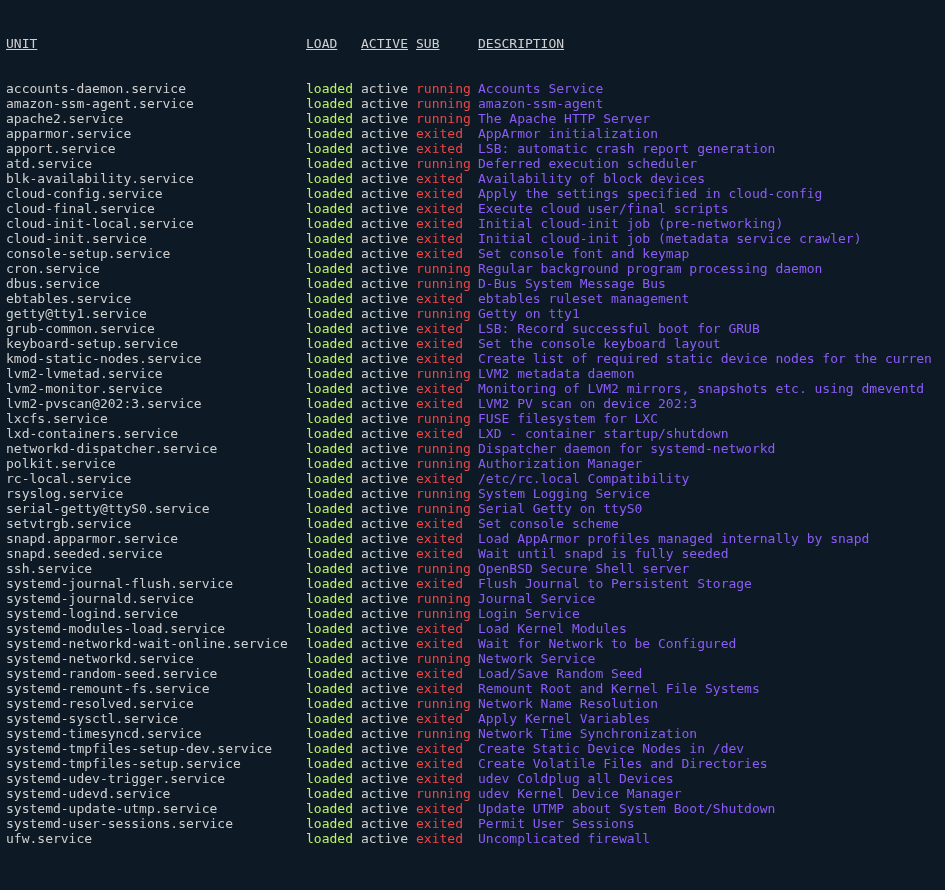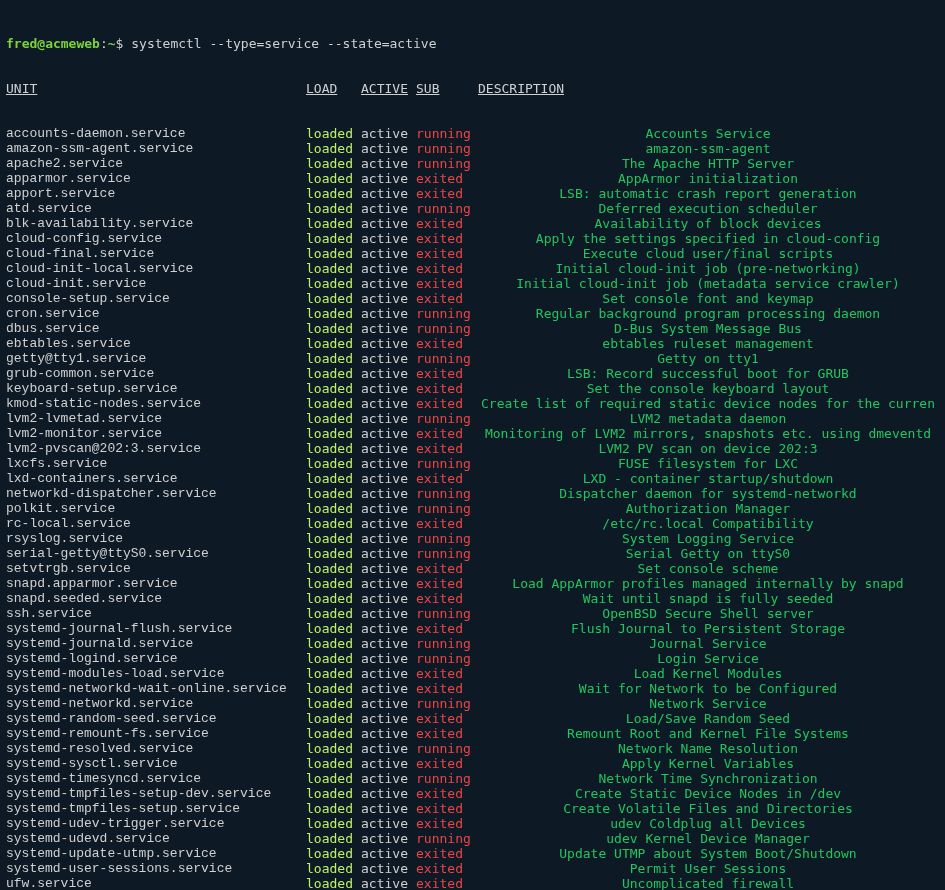--- a/index.html
+++ b/index.html
@@ -39,7 +39,6 @@
 <body>
 
 <div class="terminal">
-  <div class="row"><span class="prompt-user">fred</span><span class="prompt-user">@</span><span class="prompt-host">acmeweb</span><span class="prompt-sym">:</span><span class="prompt-path">~</span><span class="prompt-sym">$</span><span class="prompt-sym"> </span><span class="cmd">systemctl --type=service --state=active</span></div>
   <div class="row"><span class="col-unit hdr">UNIT</span><span class="col-load hdr">LOAD</span><span class="col-active hdr">ACTIVE</span><span class="col-sub hdr">SUB</span><span class="col-desc hdr">DESCRIPTION</span></div>
   <div id="rows"><div class="row"><span class="col-unit unit">accounts-daemon.service</span><span class="col-load load">loaded</span><span class="col-active active">active</span><span class="col-sub sub">running</span><span class="col-desc desc">Accounts Service</span></div><div class="row"><span class="col-unit unit">amazon-ssm-agent.service</span><span class="col-load load">loaded</span><span class="col-active active">active</span><span class="col-sub sub">running</span><span class="col-desc desc">amazon-ssm-agent</span></div><div class="row"><span class="col-unit unit">apache2.service</span><span class="col-load load">loaded</span><span class="col-active active">active</span><span class="col-sub sub">running</span><span class="col-desc desc">The Apache HTTP Server</span></div><div class="row"><span class="col-unit unit">apparmor.service</span><span class="col-load load">loaded</span><span class="col-active active">active</span><span class="col-sub sub">exited</span><span class="col-desc desc">AppArmor initialization</span></div><div class="row"><span class="col-unit unit">apport.service</span><span class="col-load load">loaded</span><span class="col-active active">active</span><span class="col-sub sub">exited</span><span class="col-desc desc">LSB: automatic crash report generation</span></div><div class="row"><span class="col-unit unit">atd.service</span><span class="col-load load">loaded</span><span class="col-active active">active</span><span class="col-sub sub">running</span><span class="col-desc desc">Deferred execution scheduler</span></div><div class="row"><span class="col-unit unit">blk-availability.service</span><span class="col-load load">loaded</span><span class="col-active active">active</span><span class="col-sub sub">exited</span><span class="col-desc desc">Availability of block devices</span></div><div class="row"><span class="col-unit unit">cloud-config.service</span><span class="col-load load">loaded</span><span class="col-active active">active</span><span class="col-sub sub">exited</span><span class="col-desc desc">Apply the settings specified in cloud-config</span></div><div class="row"><span class="col-unit unit">cloud-final.service</span><span class="col-load load">loaded</span><span class="col-active active">active</span><span class="col-sub sub">exited</span><span class="col-desc desc">Execute cloud user/final scripts</span></div><div class="row"><span class="col-unit unit">cloud-init-local.service</span><span class="col-load load">loaded</span><span class="col-active active">active</span><span class="col-sub sub">exited</span><span class="col-desc desc">Initial cloud-init job (pre-networking)</span></div><div class="row"><span class="col-unit unit">cloud-init.service</span><span class="col-load load">loaded</span><span class="col-active active">active</span><span class="col-sub sub">exited</span><span class="col-desc desc">Initial cloud-init job (metadata service crawler)</span></div><div class="row"><span class="col-unit unit">console-setup.service</span><span class="col-load load">loaded</span><span class="col-active active">active</span><span class="col-sub sub">exited</span><span class="col-desc desc">Set console font and keymap</span></div><div class="row"><span class="col-unit unit">cron.service</span><span class="col-load load">loaded</span><span class="col-active active">active</span><span class="col-sub sub">running</span><span class="col-desc desc">Regular background program processing daemon</span></div><div class="row"><span class="col-unit unit">dbus.service</span><span class="col-load load">loaded</span><span class="col-active active">active</span><span class="col-sub sub">running</span><span class="col-desc desc">D-Bus System Message Bus</span></div><div class="row"><span class="col-unit unit">ebtables.service</span><span class="col-load load">loaded</span><span class="col-active active">active</span><span class="col-sub sub">exited</span><span class="col-desc desc">ebtables ruleset management</span></div><div class="row"><span class="col-unit unit">getty@tty1.service</span><span class="col-load load">loaded</span><span class="col-active active">active</span><span class="col-sub sub">running</span><span class="col-desc desc">Getty on tty1</span></div><div class="row"><span class="col-unit unit">grub-common.service</span><span class="col-load load">loaded</span><span class="col-active active">active</span><span class="col-sub sub">exited</span><span class="col-desc desc">LSB: Record successful boot for GRUB</span></div><div class="row"><span class="col-unit unit">keyboard-setup.service</span><span class="col-load load">loaded</span><span class="col-active active">active</span><span class="col-sub sub">exited</span><span class="col-desc desc">Set the console keyboard layout</span></div><div class="row"><span class="col-unit unit">kmod-static-nodes.service</span><span class="col-load load">loaded</span><span class="col-active active">active</span><span class="col-sub sub">exited</span><span class="col-desc desc">Create list of required static device nodes for the curren</span></div><div class="row"><span class="col-unit unit">lvm2-lvmetad.service</span><span class="col-load load">loaded</span><span class="col-active active">active</span><span class="col-sub sub">running</span><span class="col-desc desc">LVM2 metadata daemon</span></div><div class="row"><span class="col-unit unit">lvm2-monitor.service</span><span class="col-load load">loaded</span><span class="col-active active">active</span><span class="col-sub sub">exited</span><span class="col-desc desc">Monitoring of LVM2 mirrors, snapshots etc. using dmeventd</span></div><div class="row"><span class="col-unit unit">lvm2-pvscan@202:3.service</span><span class="col-load load">loaded</span><span class="col-active active">active</span><span class="col-sub sub">exited</span><span class="col-desc desc">LVM2 PV scan on device 202:3</span></div><div class="row"><span class="col-unit unit">lxcfs.service</span><span class="col-load load">loaded</span><span class="col-active active">active</span><span class="col-sub sub">running</span><span class="col-desc desc">FUSE filesystem for LXC</span></div><div class="row"><span class="col-unit unit">lxd-containers.service</span><span class="col-load load">loaded</span><span class="col-active active">active</span><span class="col-sub sub">exited</span><span class="col-desc desc">LXD - container startup/shutdown</span></div><div class="row"><span class="col-unit unit">networkd-dispatcher.service</span><span class="col-load load">loaded</span><span class="col-active active">active</span><span class="col-sub sub">running</span><span class="col-desc desc">Dispatcher daemon for systemd-networkd</span></div><div class="row"><span class="col-unit unit">polkit.service</span><span class="col-load load">loaded</span><span class="col-active active">active</span><span class="col-sub sub">running</span><span class="col-desc desc">Authorization Manager</span></div><div class="row"><span class="col-unit unit">rc-local.service</span><span class="col-load load">loaded</span><span class="col-active active">active</span><span class="col-sub sub">exited</span><span class="col-desc desc">/etc/rc.local Compatibility</span></div><div class="row"><span class="col-unit unit">rsyslog.service</span><span class="col-load load">loaded</span><span class="col-active active">active</span><span class="col-sub sub">running</span><span class="col-desc desc">System Logging Service</span></div><div class="row"><span class="col-unit unit">serial-getty@ttyS0.service</span><span class="col-load load">loaded</span><span class="col-active active">active</span><span class="col-sub sub">running</span><span class="col-desc desc">Serial Getty on ttyS0</span></div><div class="row"><span class="col-unit unit">setvtrgb.service</span><span class="col-load load">loaded</span><span class="col-active active">active</span><span class="col-sub sub">exited</span><span class="col-desc desc">Set console scheme</span></div><div class="row"><span class="col-unit unit">snapd.apparmor.service</span><span class="col-load load">loaded</span><span class="col-active active">active</span><span class="col-sub sub">exited</span><span class="col-desc desc">Load AppArmor profiles managed internally by snapd</span></div><div class="row"><span class="col-unit unit">snapd.seeded.service</span><span class="col-load load">loaded</span><span class="col-active active">active</span><span class="col-sub sub">exited</span><span class="col-desc desc">Wait until snapd is fully seeded</span></div><div class="row"><span class="col-unit unit">ssh.service</span><span class="col-load load">loaded</span><span class="col-active active">active</span><span class="col-sub sub">running</span><span class="col-desc desc">OpenBSD Secure Shell server</span></div><div class="row"><span class="col-unit unit">systemd-journal-flush.service</span><span class="col-load load">loaded</span><span class="col-active active">active</span><span class="col-sub sub">exited</span><span class="col-desc desc">Flush Journal to Persistent Storage</span></div><div class="row"><span class="col-unit unit">systemd-journald.service</span><span class="col-load load">loaded</span><span class="col-active active">active</span><span class="col-sub sub">running</span><span class="col-desc desc">Journal Service</span></div><div class="row"><span class="col-unit unit">systemd-logind.service</span><span class="col-load load">loaded</span><span class="col-active active">active</span><span class="col-sub sub">running</span><span class="col-desc desc">Login Service</span></div><div class="row"><span class="col-unit unit">systemd-modules-load.service</span><span class="col-load load">loaded</span><span class="col-active active">active</span><span class="col-sub sub">exited</span><span class="col-desc desc">Load Kernel Modules</span></div><div class="row"><span class="col-unit unit">systemd-networkd-wait-online.service</span><span class="col-load load">loaded</span><span class="col-active active">active</span><span class="col-sub sub">exited</span><span class="col-desc desc">Wait for Network to be Configured</span></div><div class="row"><span class="col-unit unit">systemd-networkd.service</span><span class="col-load load">loaded</span><span class="col-active active">active</span><span class="col-sub sub">running</span><span class="col-desc desc">Network Service</span></div><div class="row"><span class="col-unit unit">systemd-random-seed.service</span><span class="col-load load">loaded</span><span class="col-active active">active</span><span class="col-sub sub">exited</span><span class="col-desc desc">Load/Save Random Seed</span></div><div class="row"><span class="col-unit unit">systemd-remount-fs.service</span><span class="col-load load">loaded</span><span class="col-active active">active</span><span class="col-sub sub">exited</span><span class="col-desc desc">Remount Root and Kernel File Systems</span></div><div class="row"><span class="col-unit unit">systemd-resolved.service</span><span class="col-load load">loaded</span><span class="col-active active">active</span><span class="col-sub sub">running</span><span class="col-desc desc">Network Name Resolution</span></div><div class="row"><span class="col-unit unit">systemd-sysctl.service</span><span class="col-load load">loaded</span><span class="col-active active">active</span><span class="col-sub sub">exited</span><span class="col-desc desc">Apply Kernel Variables</span></div><div class="row"><span class="col-unit unit">systemd-timesyncd.service</span><span class="col-load load">loaded</span><span class="col-active active">active</span><span class="col-sub sub">running</span><span class="col-desc desc">Network Time Synchronization</span></div><div class="row"><span class="col-unit unit">systemd-tmpfiles-setup-dev.service</span><span class="col-load load">loaded</span><span class="col-active active">active</span><span class="col-sub sub">exited</span><span class="col-desc desc">Create Static Device Nodes in /dev</span></div><div class="row"><span class="col-unit unit">systemd-tmpfiles-setup.service</span><span class="col-load load">loaded</span><span class="col-active active">active</span><span class="col-sub sub">exited</span><span class="col-desc desc">Create Volatile Files and Directories</span></div><div class="row"><span class="col-unit unit">systemd-udev-trigger.service</span><span class="col-load load">loaded</span><span class="col-active active">active</span><span class="col-sub sub">exited</span><span class="col-desc desc">udev Coldplug all Devices</span></div><div class="row"><span class="col-unit unit">systemd-udevd.service</span><span class="col-load load">loaded</span><span class="col-active active">active</span><span class="col-sub sub">running</span><span class="col-desc desc">udev Kernel Device Manager</span></div><div class="row"><span class="col-unit unit">systemd-update-utmp.service</span><span class="col-load load">loaded</span><span class="col-active active">active</span><span class="col-sub sub">exited</span><span class="col-desc desc">Update UTMP about System Boot/Shutdown</span></div><div class="row"><span class="col-unit unit">systemd-user-sessions.service</span><span class="col-load load">loaded</span><span class="col-active active">active</span><span class="col-sub sub">exited</span><span class="col-desc desc">Permit User Sessions</span></div><div class="row"><span class="col-unit unit">ufw.service</span><span class="col-load load">loaded</span><span class="col-active active">active</span><span class="col-sub sub">exited</span><span class="col-desc desc">Uncomplicated firewall</span></div></div>
 </div>

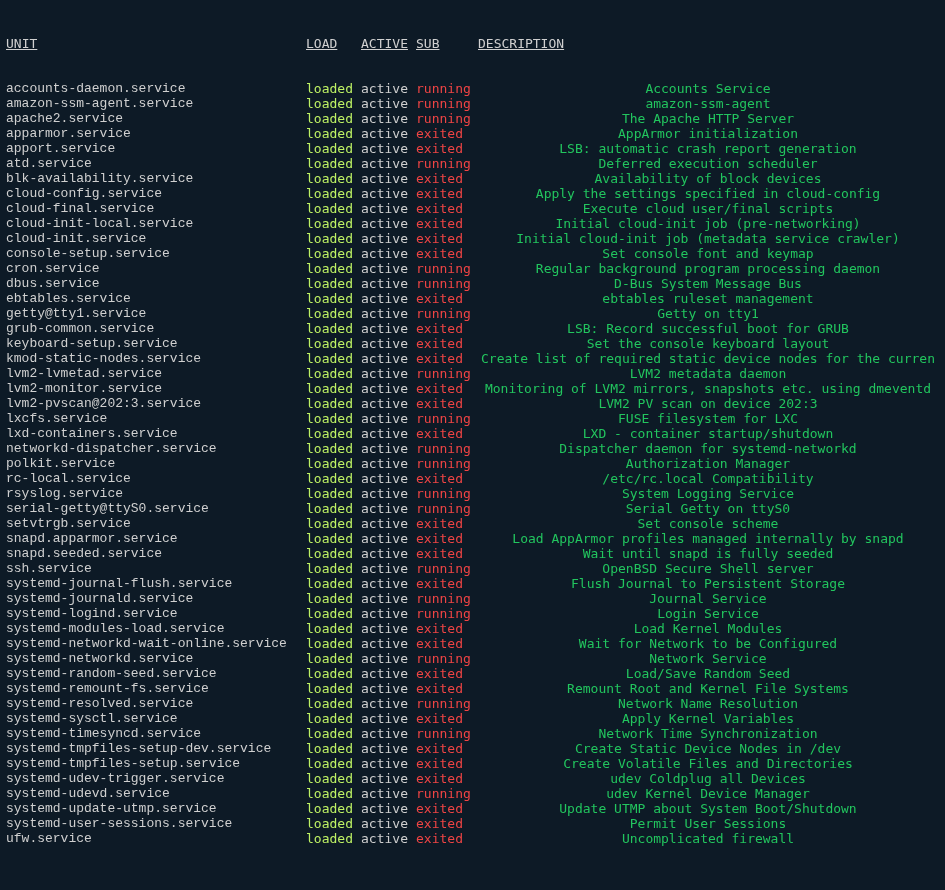--- a/index.html
+++ b/index.html
@@ -23,7 +23,7 @@
   .prompt-sym  { color: #d0d0d0; }
   .cmd { color: #d0d0d0; }
   .hdr { color: #d0d0d0; text-decoration: underline; }
-  .unit { color: #d0d0d0; font-family: Liberation Mono, monospace; }
+  .unit { color: #d0d0d0; }
   .load { color: #bef264; }
   .active { color: #d0d0d0; }
   .sub  { color: #ef4444; }

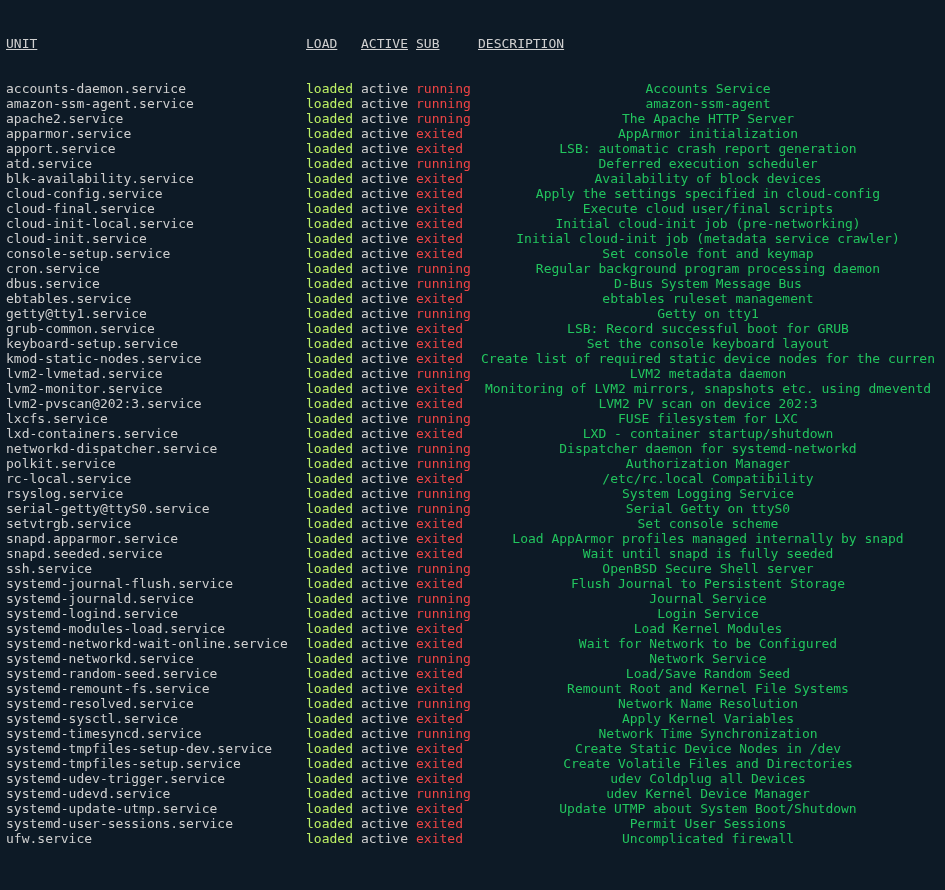--- a/index.html
+++ b/index.html
@@ -27,7 +27,7 @@
   .load { color: #bef264; }
   .active { color: #d0d0d0; }
   .sub  { color: #ef4444; }
-  .desc { color: #22c55e; text-align: center; }
+  .desc { color: #8b5cf6; }
   .row { display: block; }
   .col-unit  { display: inline-block; width: 300px; overflow: hidden; vertical-align: top; }
   .col-load  { display: inline-block; width: 55px;  overflow: hidden; vertical-align: top; }

